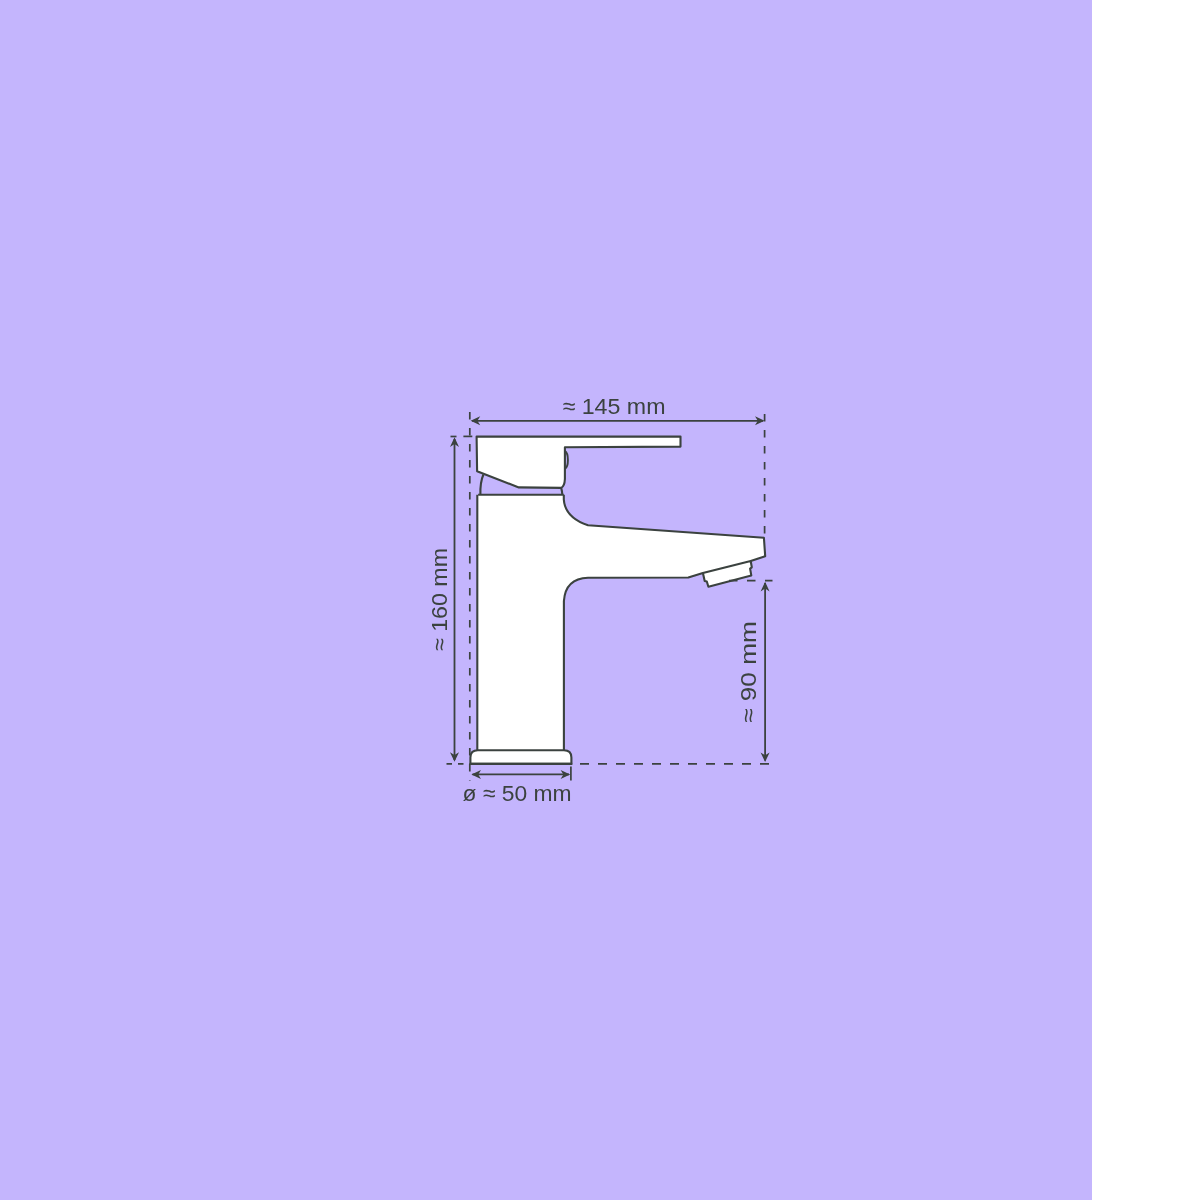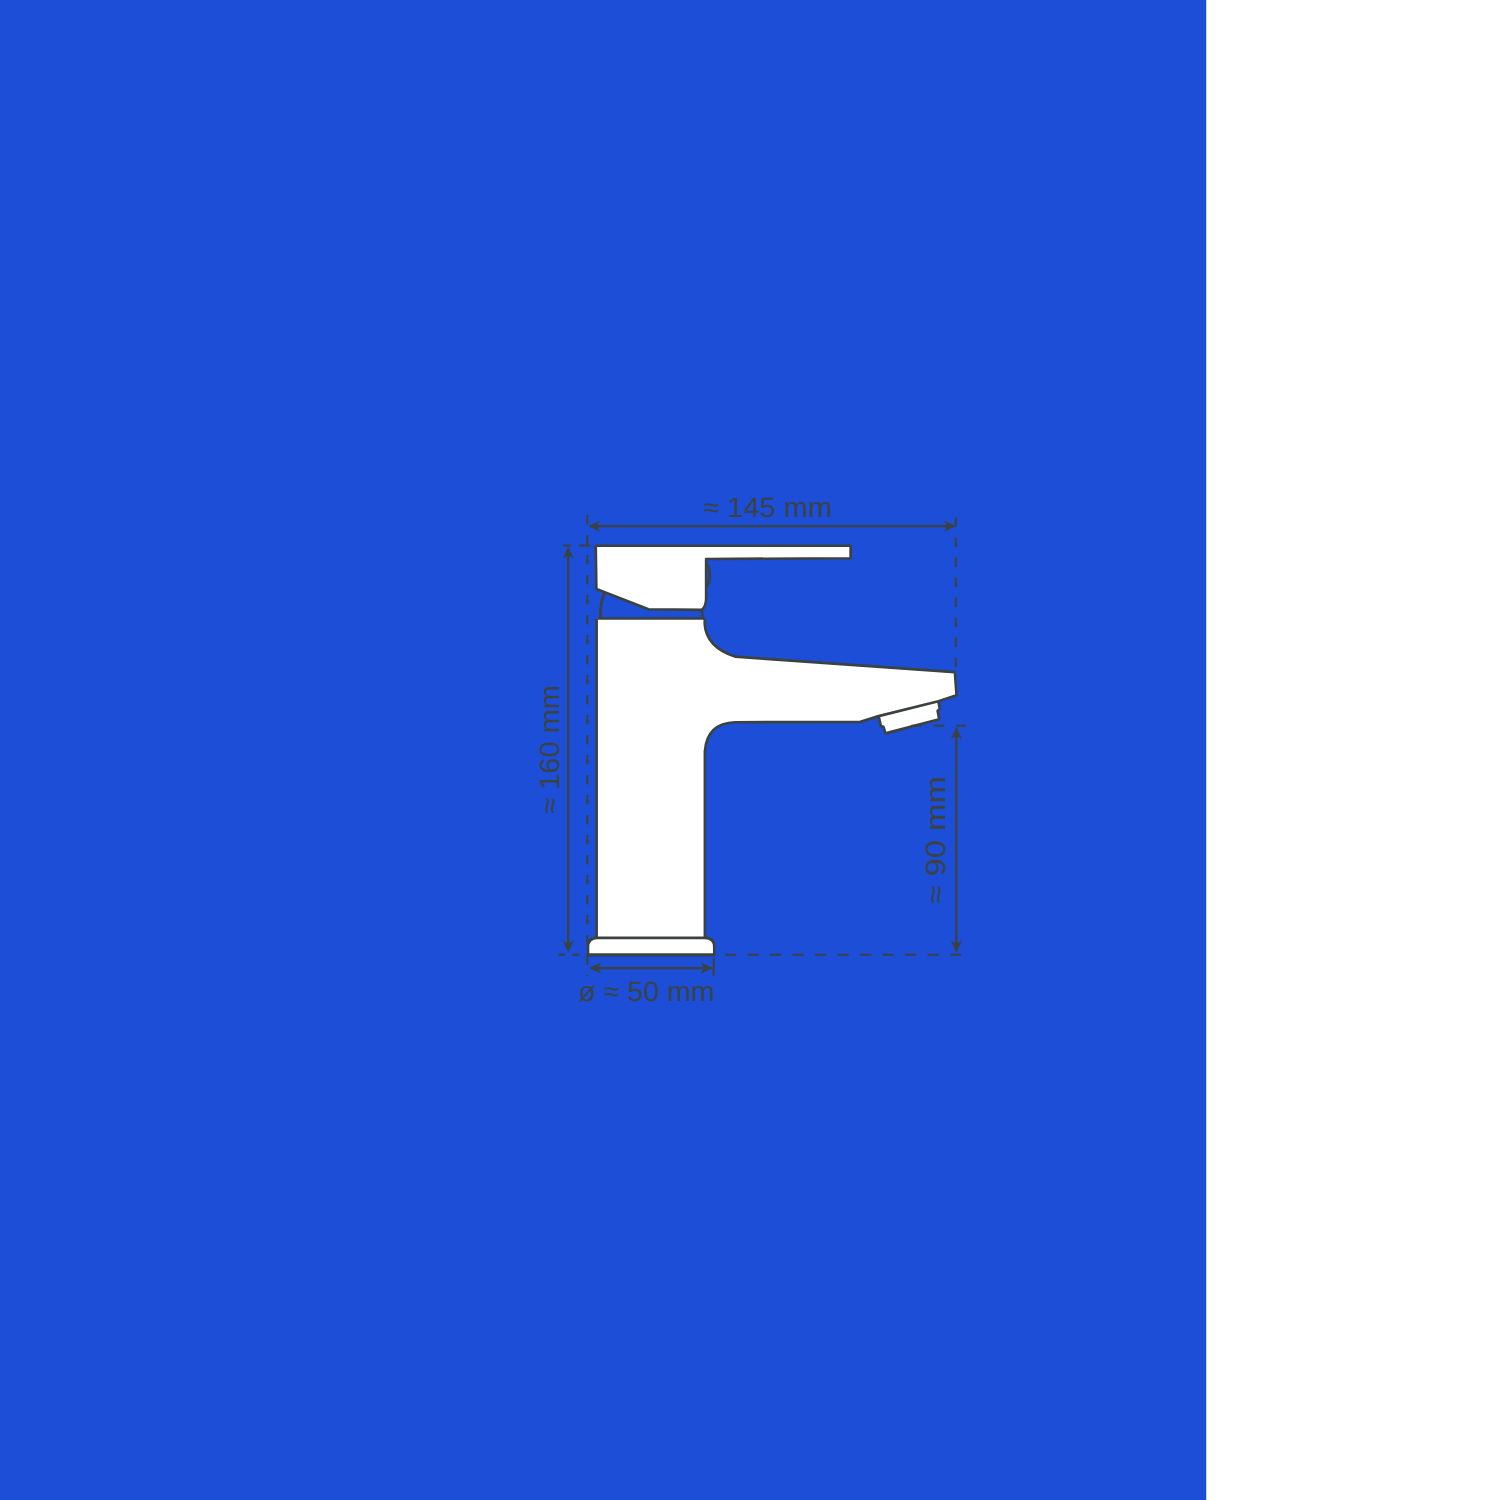--- a/index.html
+++ b/index.html
@@ -3,7 +3,7 @@
 <meta charset="utf-8">
 <style>
 html,body{margin:0;padding:0;background:#ffffff;}
-.wrap{width:965px;height:1200px;position:relative;background:#1d4ed8;overflow:hidden;}
+.wrap{width:1092px;height:1200px;position:relative;background:#c4b5fd;overflow:hidden;}
 svg{display:block;filter:blur(0.55px);}
 text{font-family:"Liberation Sans",sans-serif;fill:#3b423f;}
 </style>

